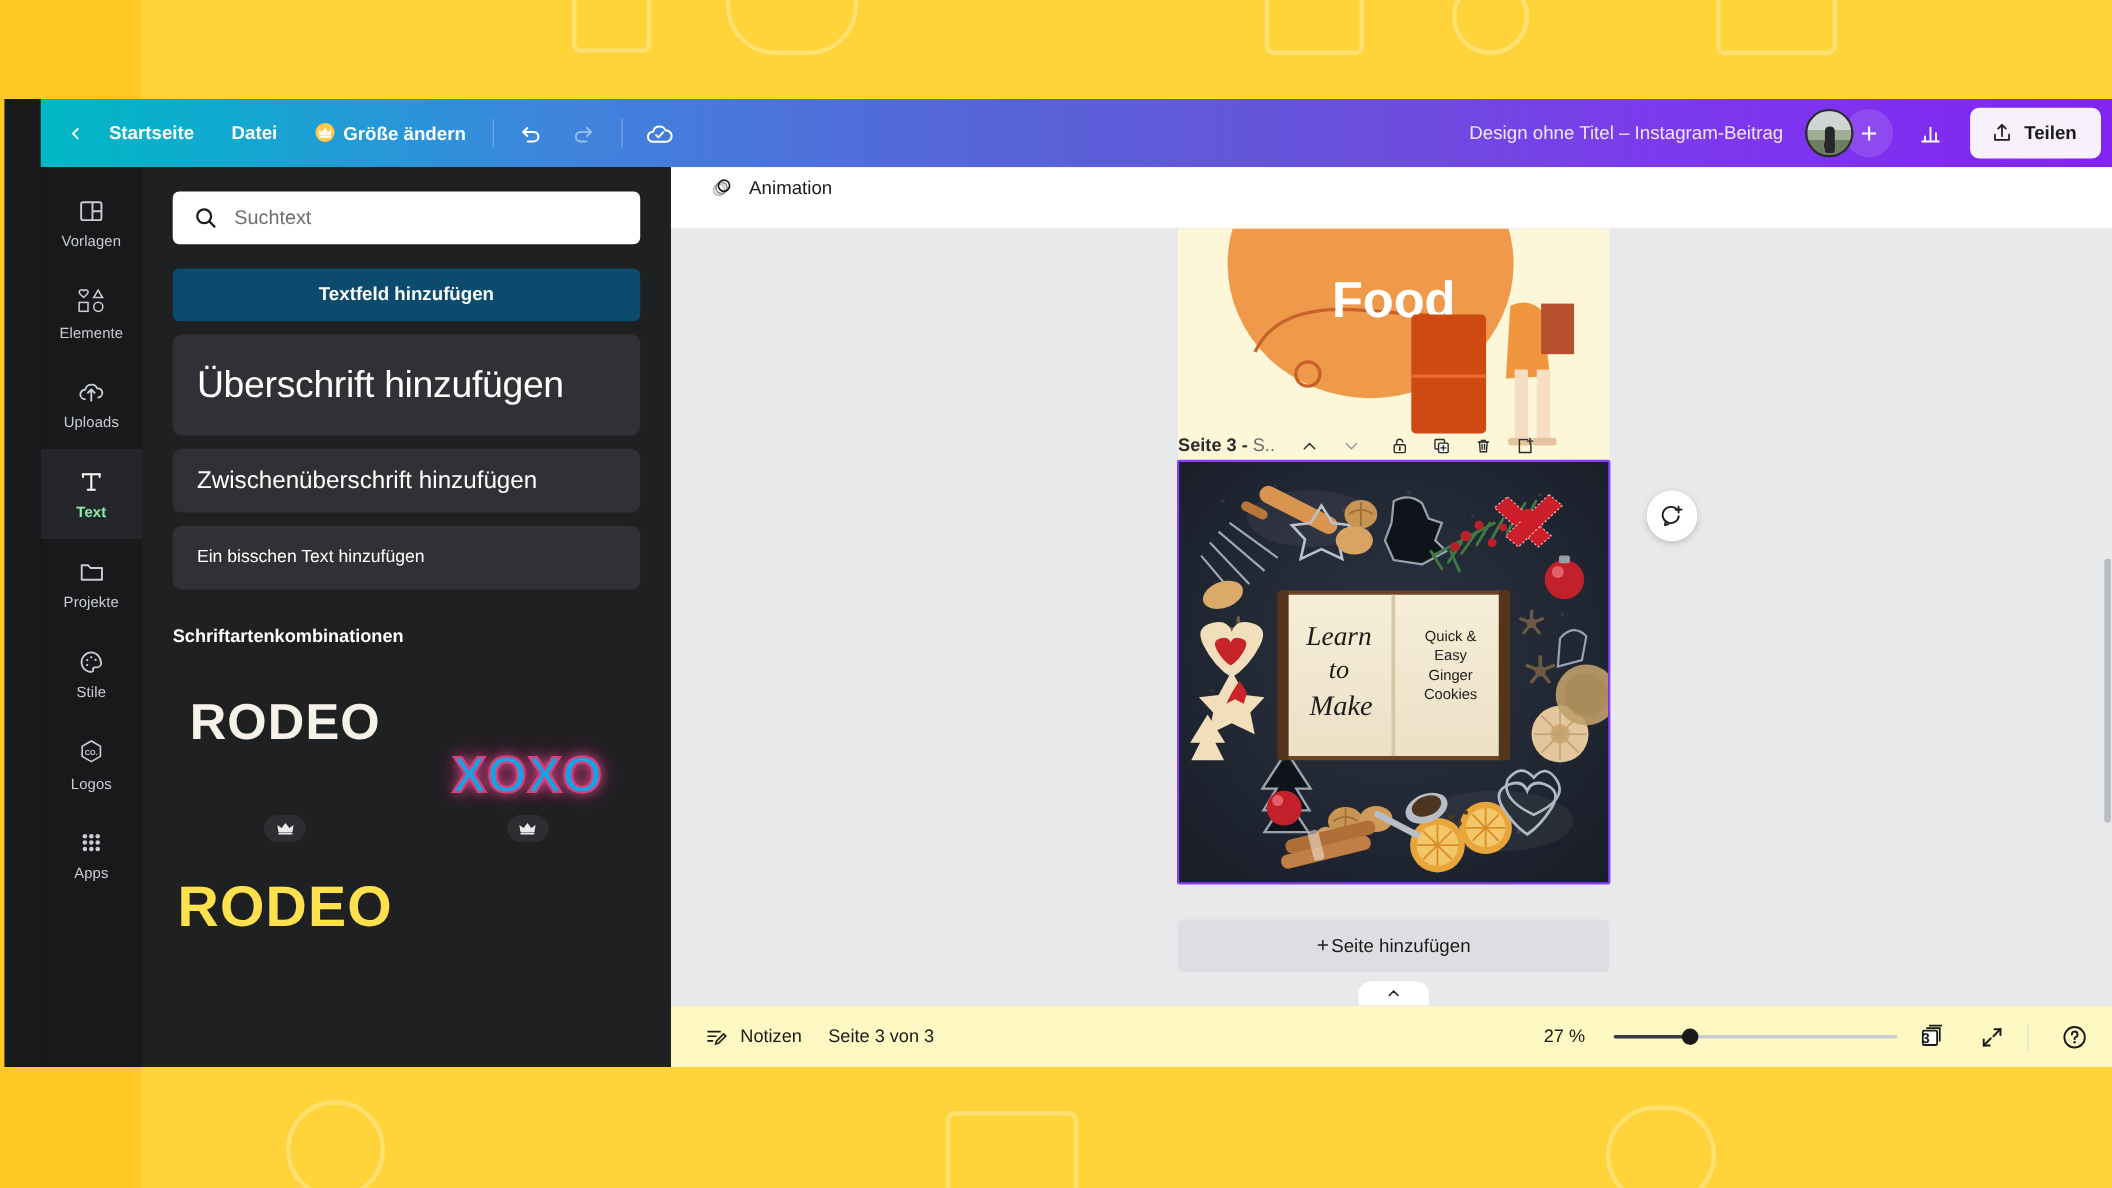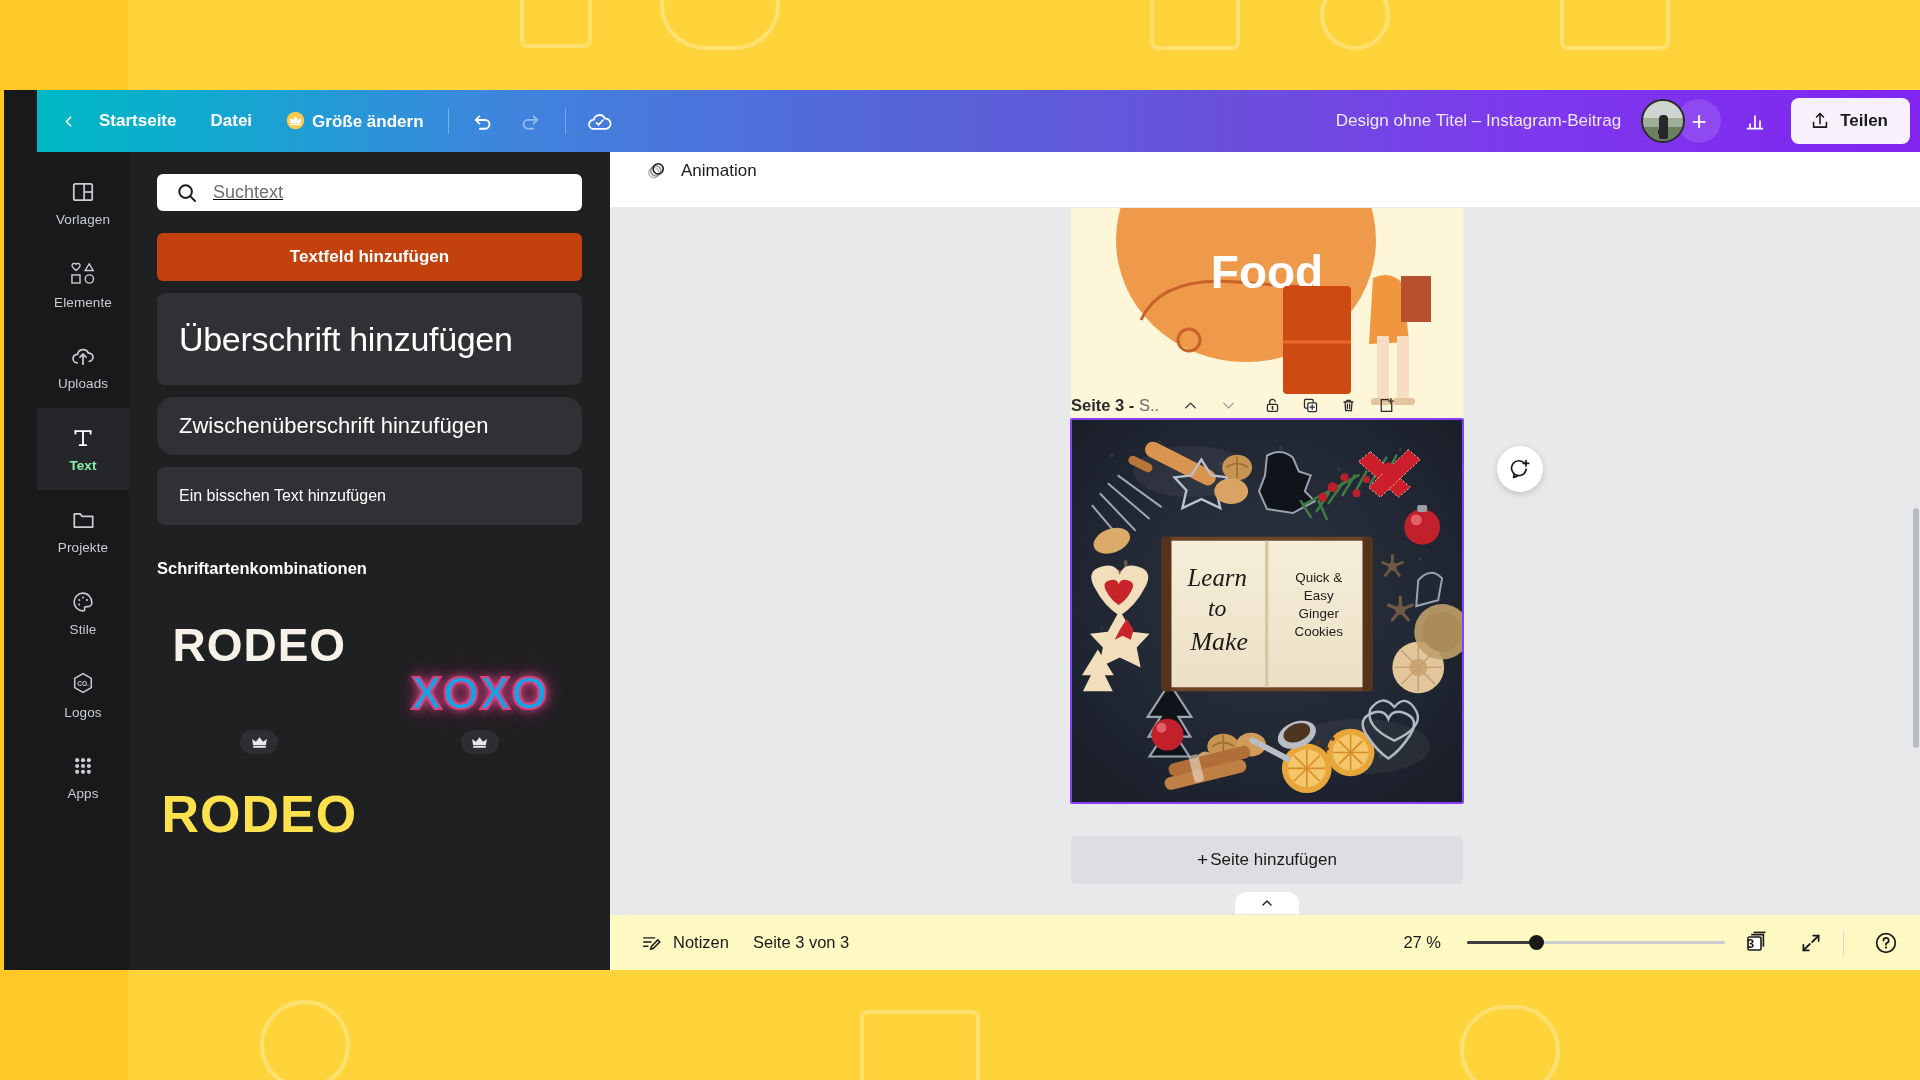--- a/index.html
+++ b/index.html
@@ -130,8 +130,8 @@
   }
   .search-wrap { padding: 0 28px; }
   .search-box {
-    height: 37px; background: #fff; border-radius: 6px;
-    display: flex; align-items: center; gap: 14px; padding: 0 18px; text-decoration: underline;
+    height: 48px; background: #fff; border-radius: 6px;
+    display: flex; align-items: center; gap: 14px; padding: 0 18px;
   }
   .search-box input {
     border: none; outline: none; font-size: 18px;

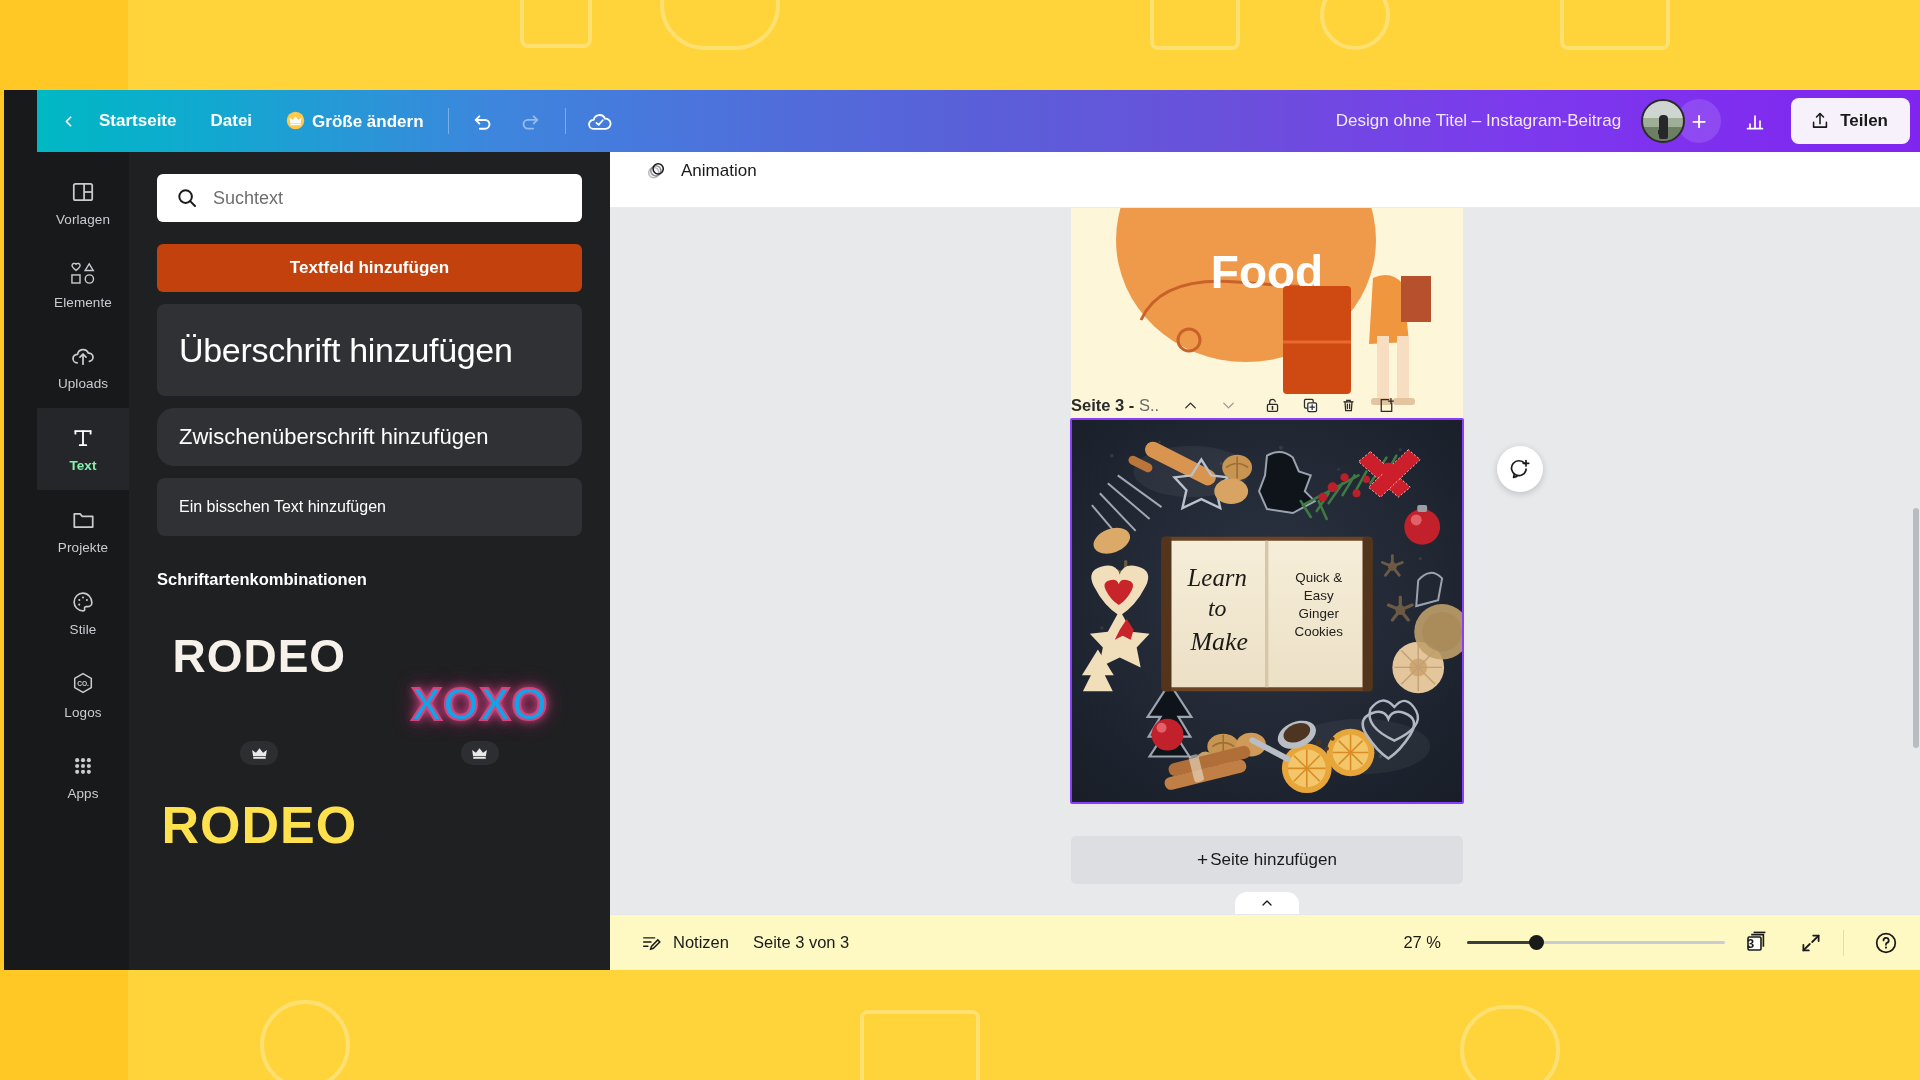--- a/index.html
+++ b/index.html
@@ -142,7 +142,7 @@
 
   .add-text-btn {
     margin: 22px 28px 0 28px; height: 48px;
-    background: #c2410c; border-radius: 6px;
+    background: #0c4a6e; border-radius: 6px;
     display: flex; align-items: center; justify-content: center;
     color: #fff; font-size: 17px; font-weight: 700; cursor: pointer; text-align: center;
   }

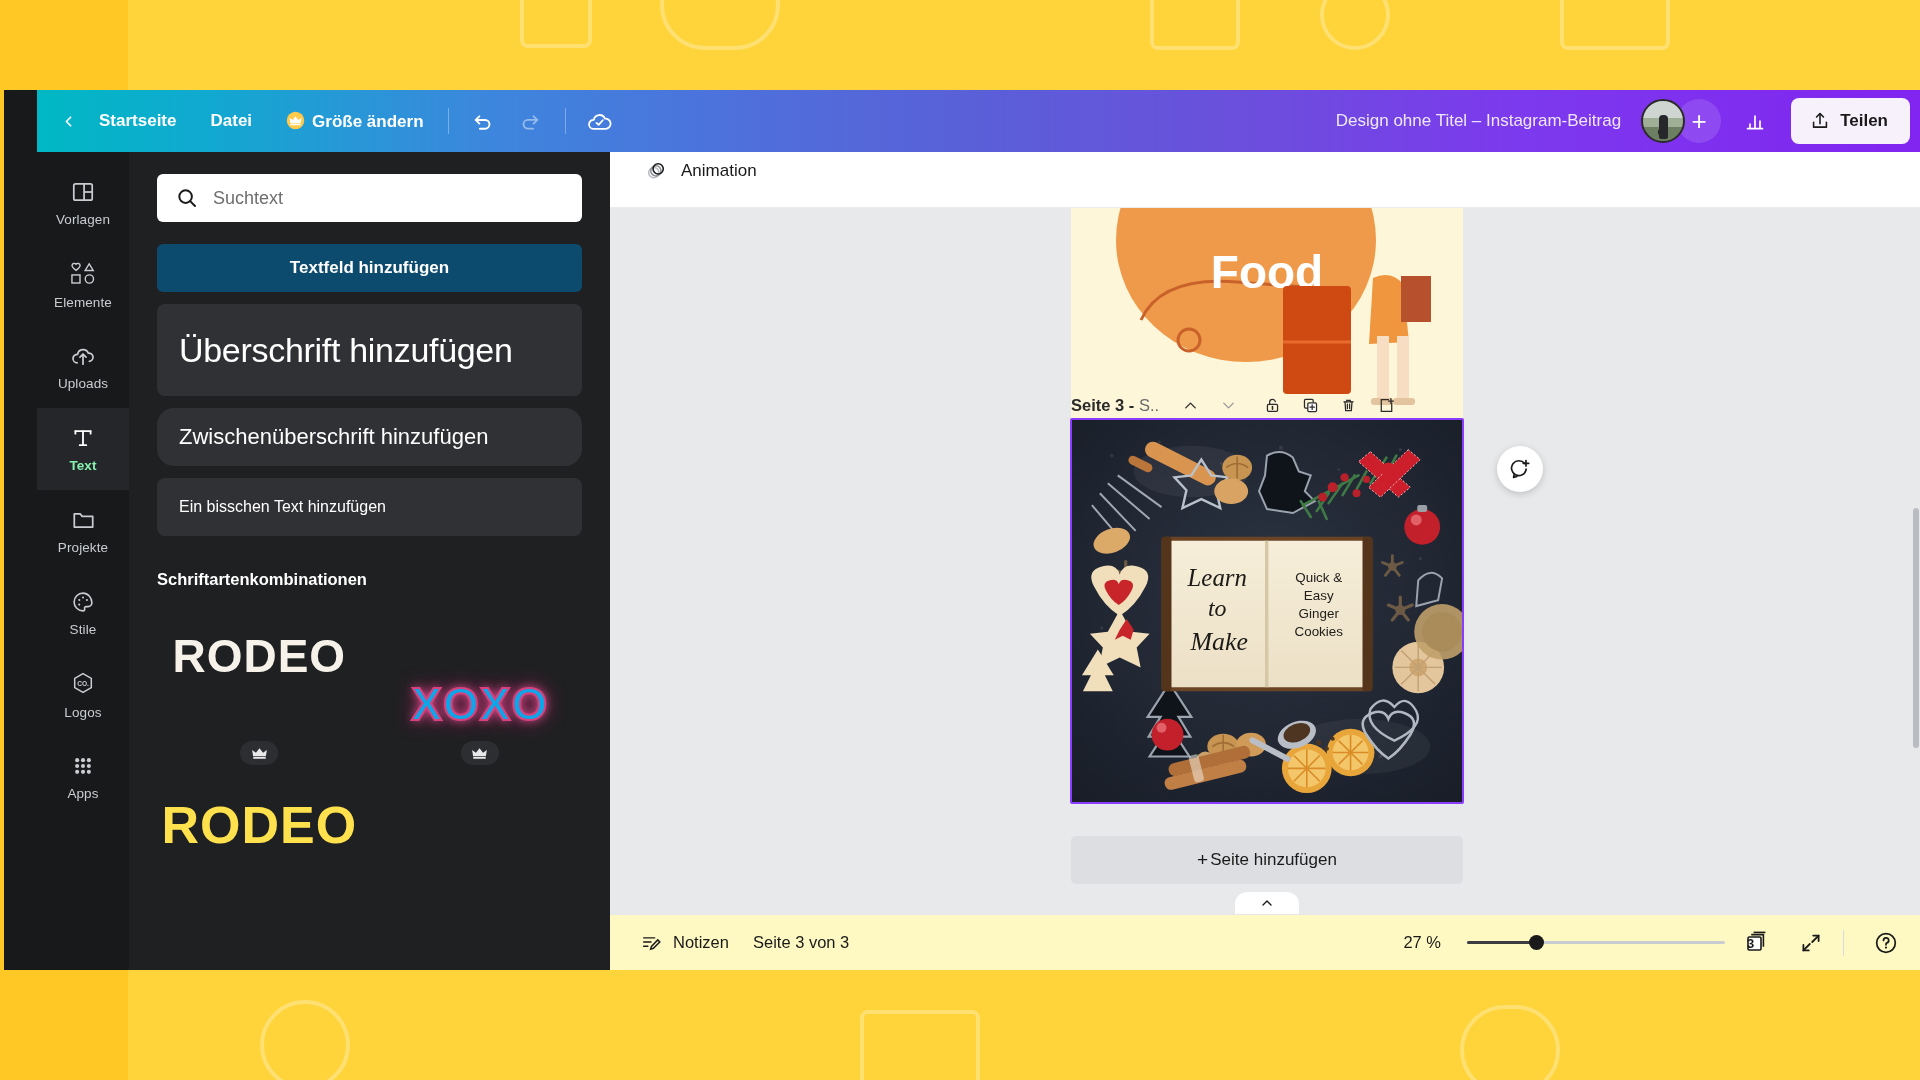--- a/index.html
+++ b/index.html
@@ -162,7 +162,7 @@
     padding: 0 22px; color: #fff; cursor: pointer;
   }
   .tcard.h1 { height: 92px; font-size: 34px; line-height: 1.08; font-weight: 400; letter-spacing:-0.3px;}
-  .tcard.h2 { height: 58px; font-size: 22px; border-radius: 17px; }
+  .tcard.h2 { height: 58px; font-size: 22px; }
   .tcard.h3 { height: 58px; font-size: 16px; }
 
   .section-title {

